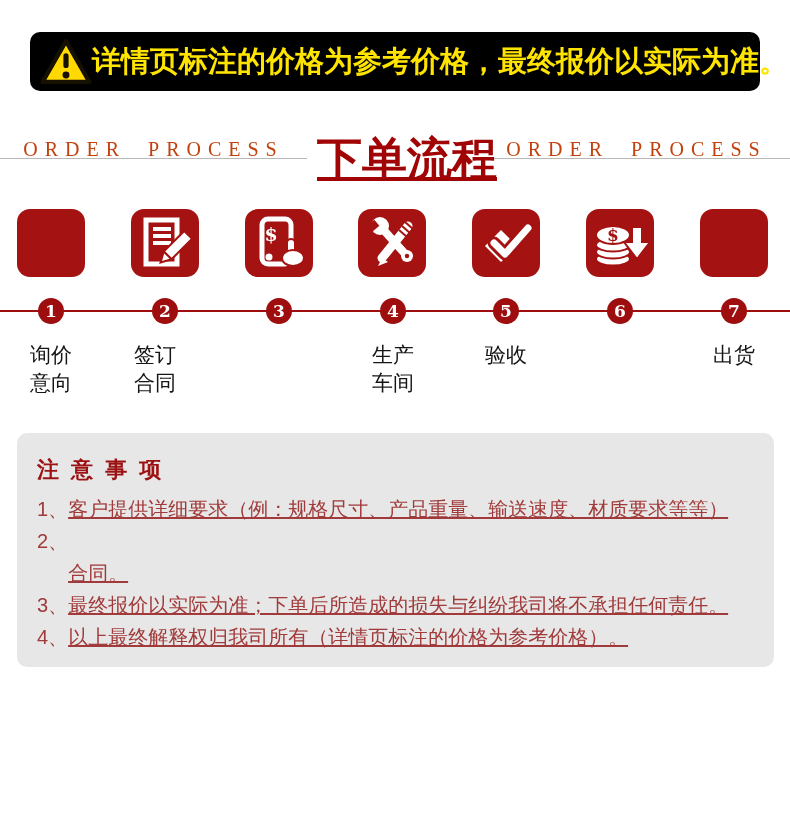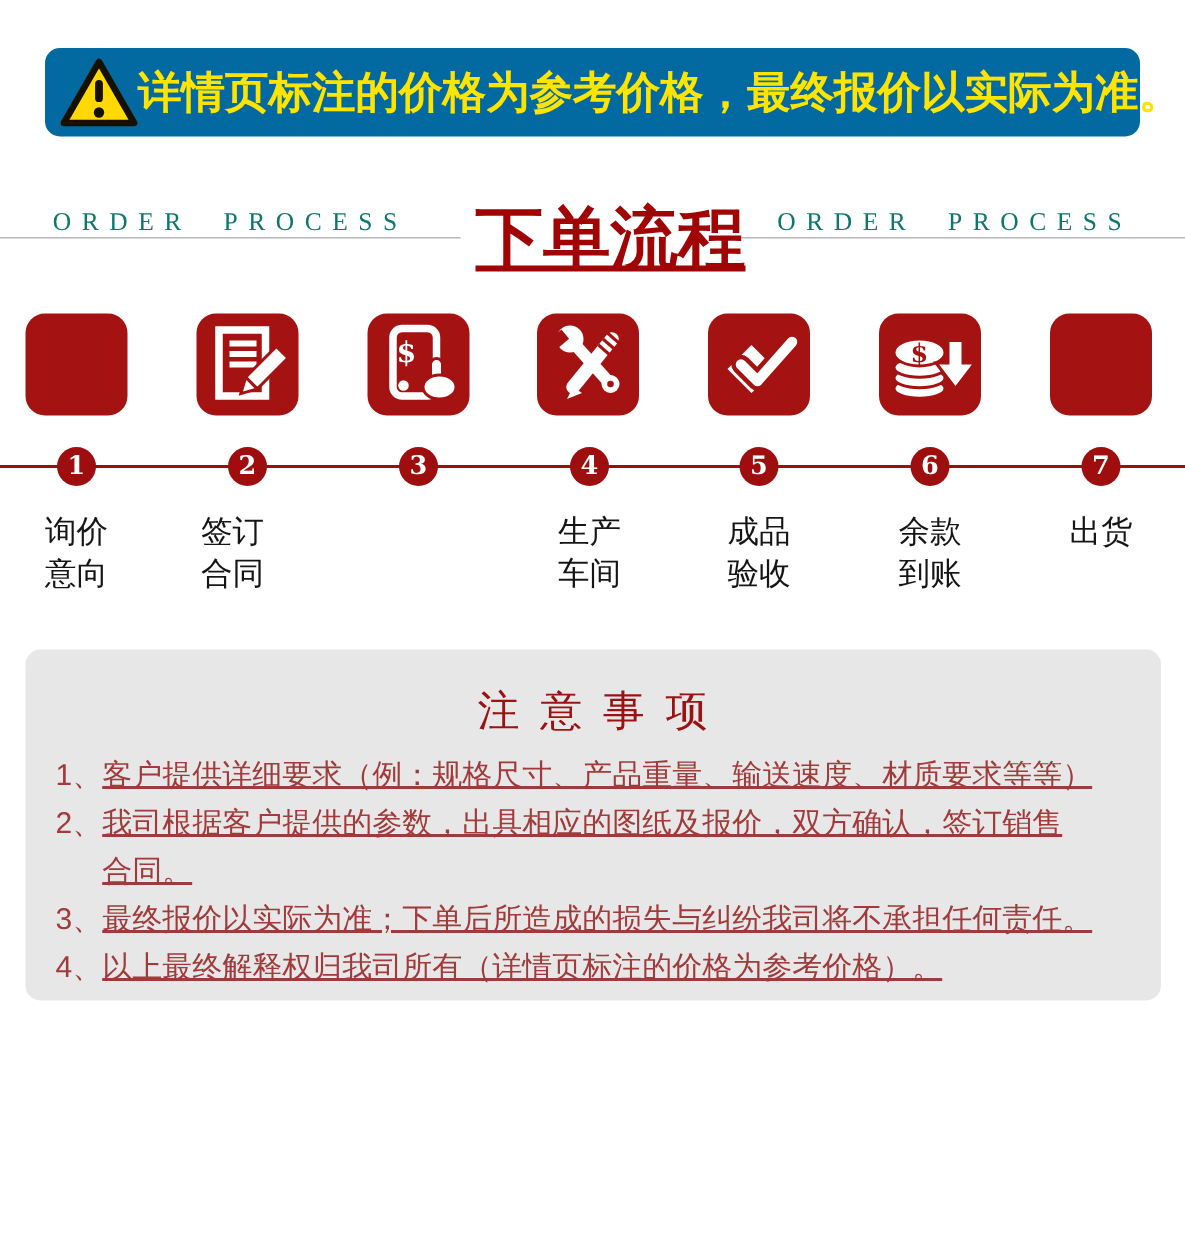--- a/index.html
+++ b/index.html
@@ -10,7 +10,7 @@
   
   .banner{
     position:absolute;left:30px;top:32px;width:730px;height:59px;
-    background:#0369a1;border-radius:10px;
+    background:#000000;border-radius:10px;
     display:flex;align-items:center;padding:0 0 0 10px;box-sizing:border-box;
   }
   .warn-icon{width:52px;height:48px;flex:0 0 auto;display:block;}

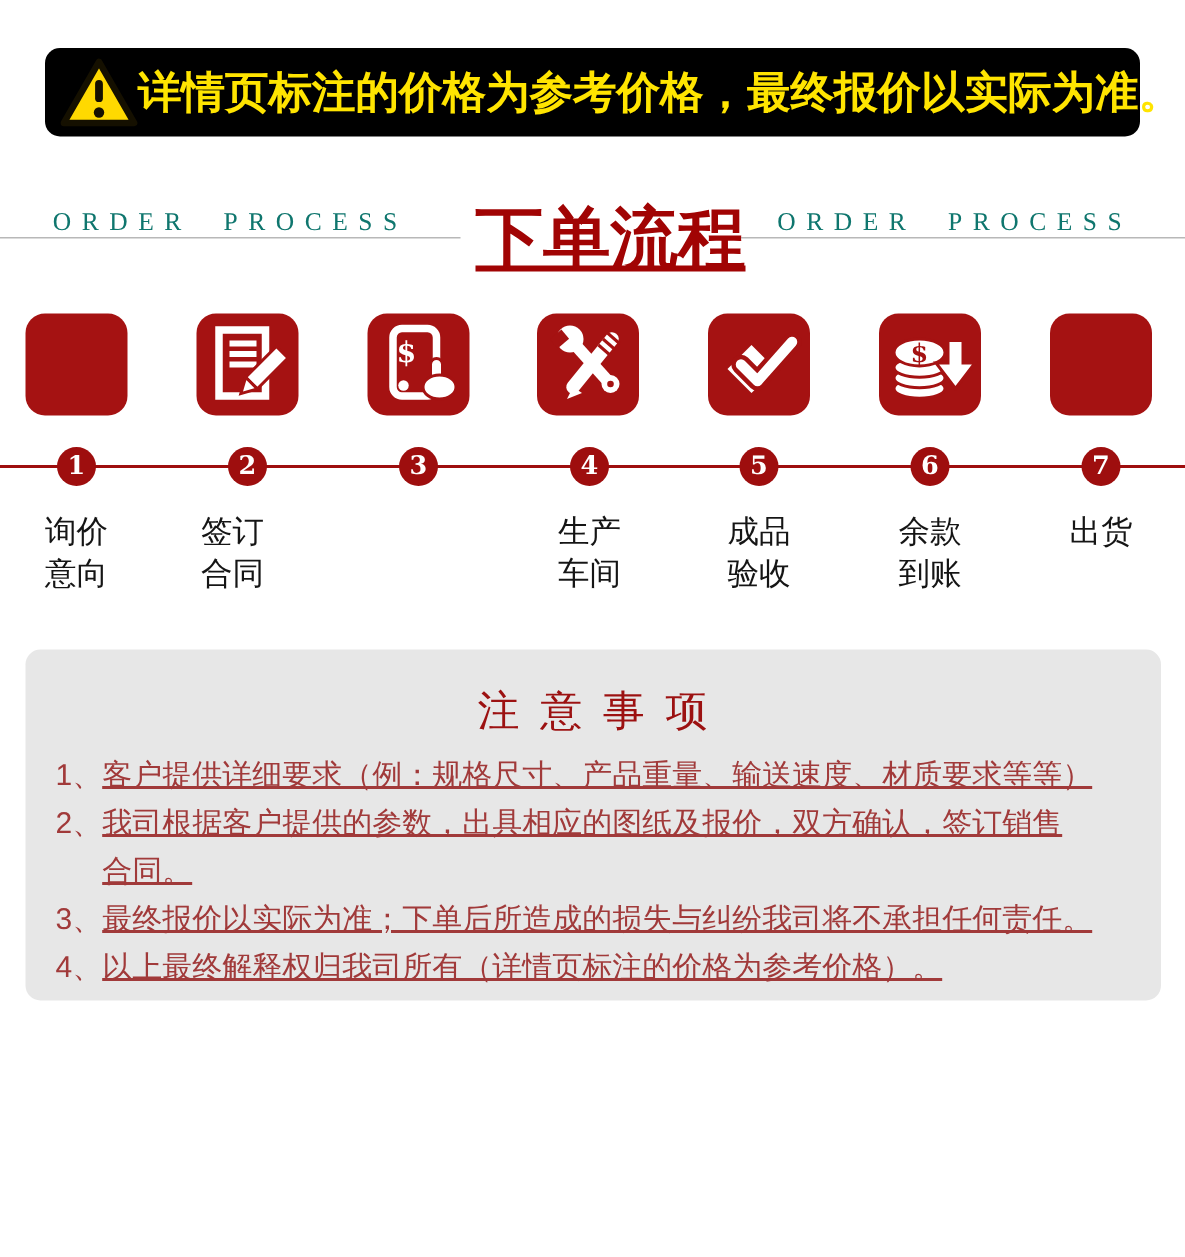--- a/index.html
+++ b/index.html
@@ -25,7 +25,7 @@
   .en-title{
     position:absolute;top:138px;width:307px;text-align:center;
     font-family:"Liberation Serif","DejaVu Serif",serif;
-    font-size:17px;color:#0f766e;letter-spacing:7px;word-spacing:10px;white-space:nowrap;
+    font-size:20px;color:#c2410c;letter-spacing:7px;word-spacing:10px;white-space:nowrap;
   }
   .en-title.left{left:0;}
   .en-title.right{left:483px;}

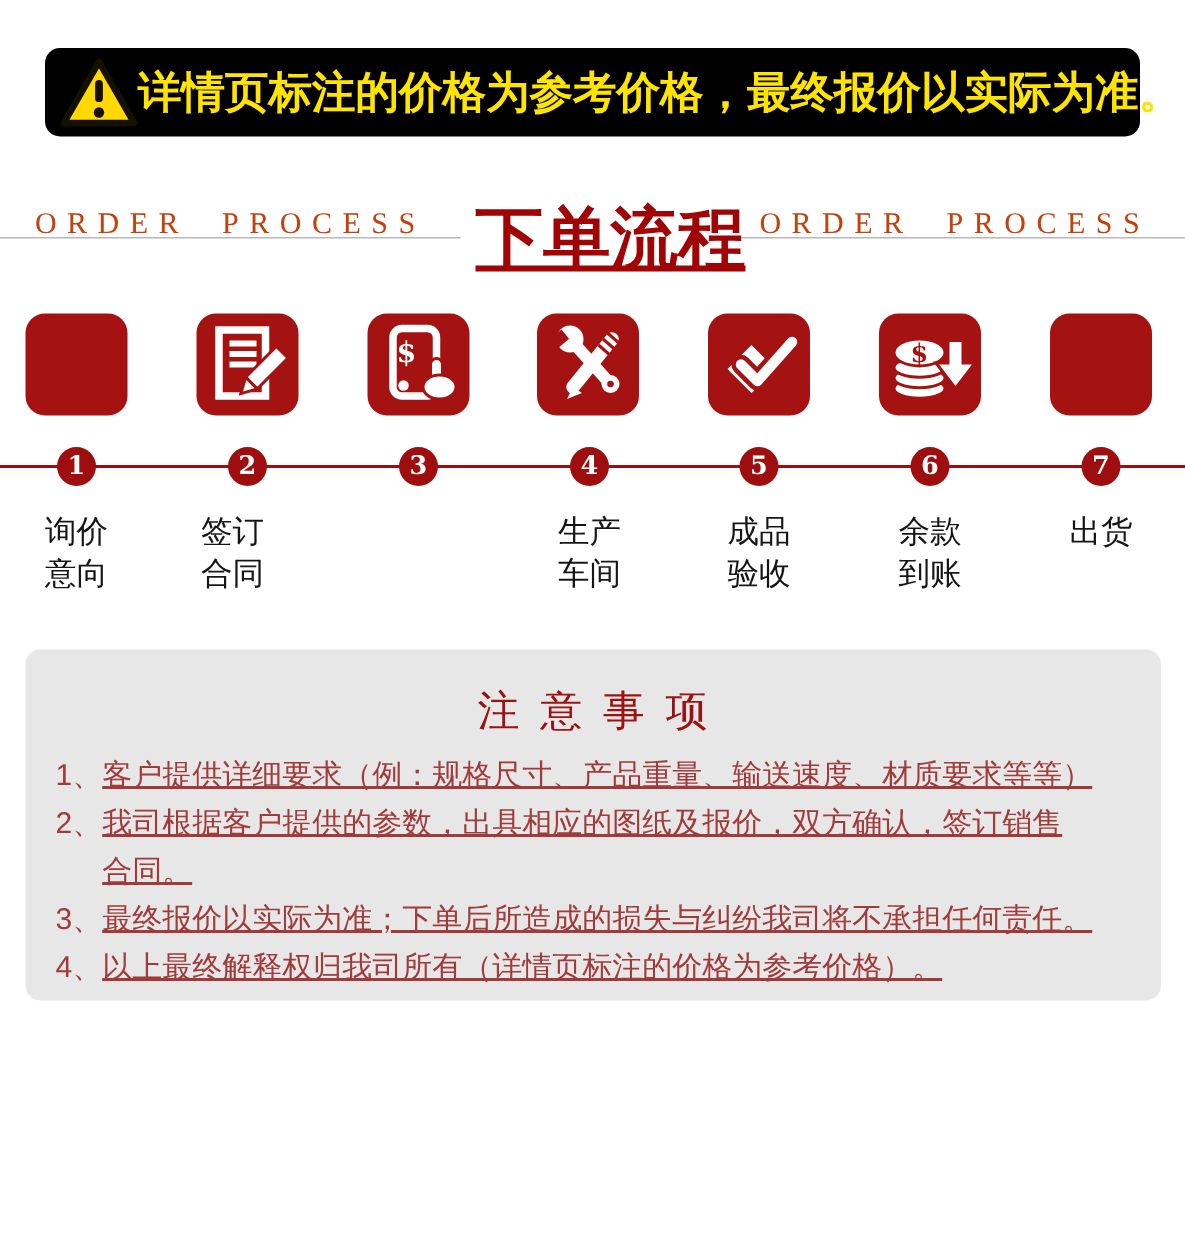--- a/index.html
+++ b/index.html
@@ -177,7 +177,6 @@
       <div>车间</div>
   </div>
   <div class="step-label" style="left:446px">
-    <div>成品</div>
       <div>验收</div>
   </div>
   <div class="step-label" style="left:560px">

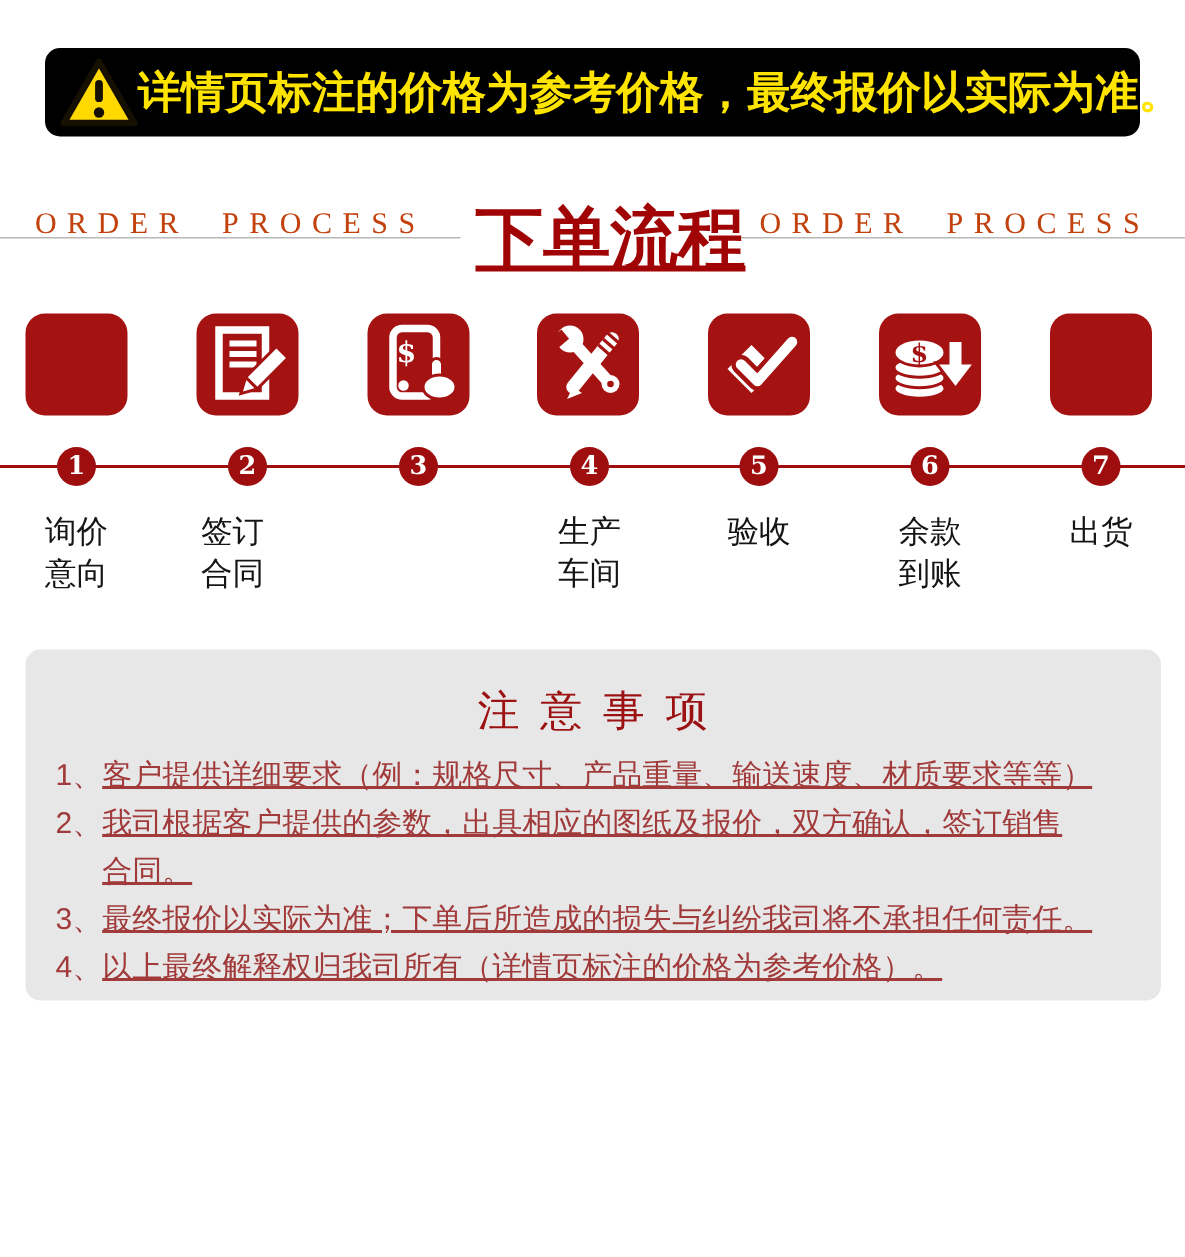--- a/index.html
+++ b/index.html
@@ -179,10 +179,6 @@
   <div class="step-label" style="left:446px">
       <div>验收</div>
   </div>
-  <div class="step-label" style="left:560px">
-    <div>余款</div>
-      <div>到账</div>
-  </div>
   <div class="step-label" style="left:674px">
     <div>出货</div>
       <div></div>

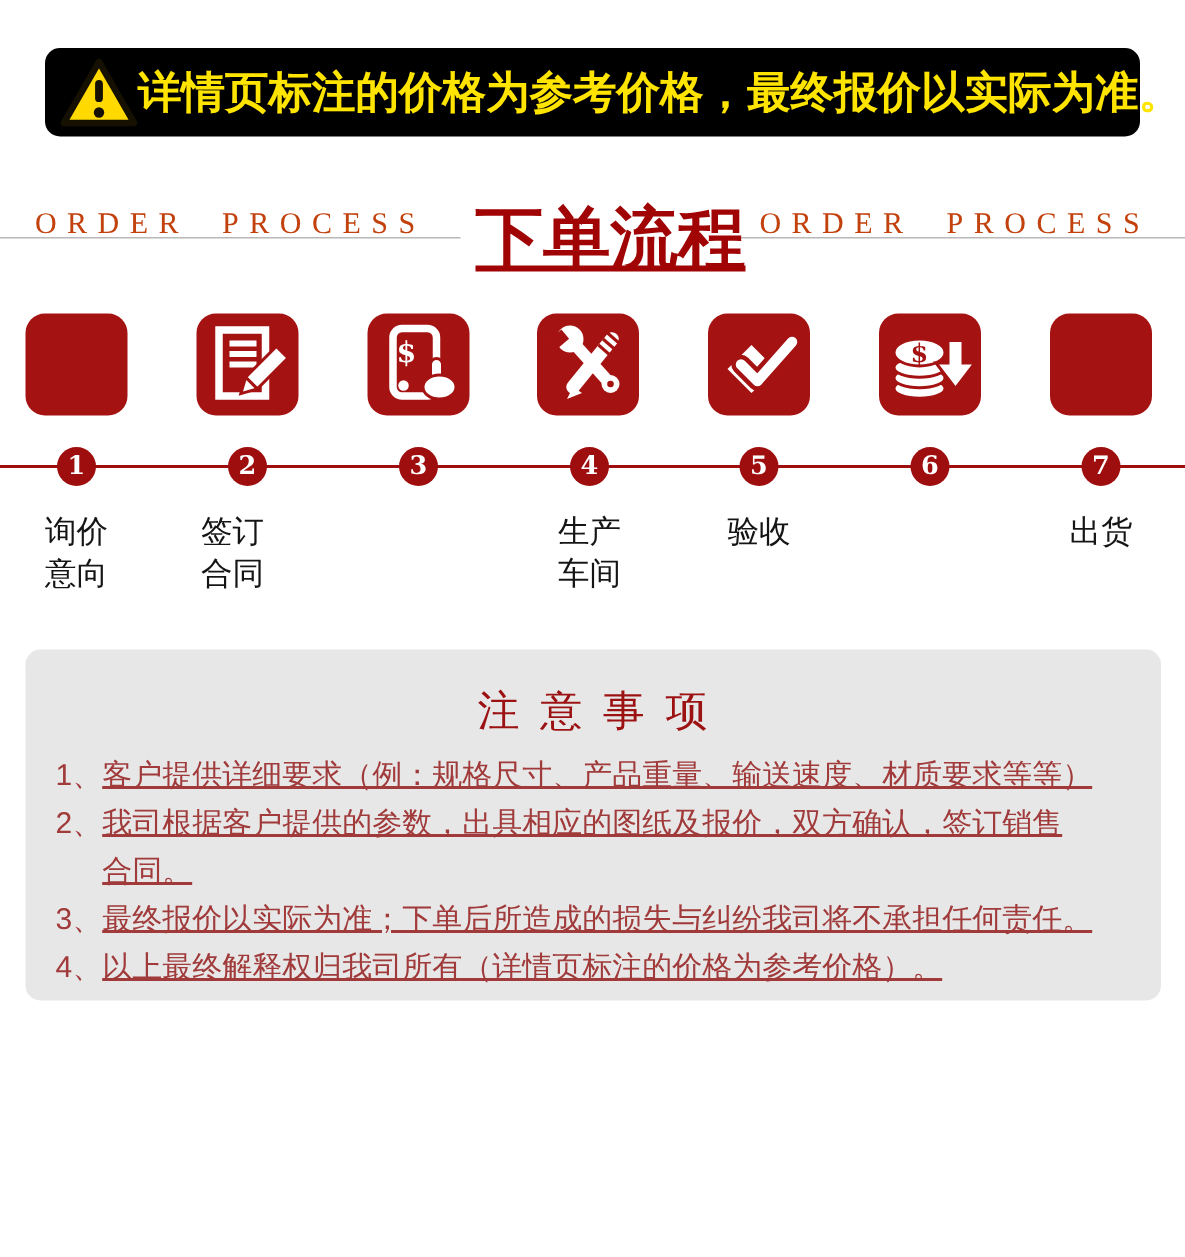--- a/index.html
+++ b/index.html
@@ -57,7 +57,7 @@
     padding:22px 18px 0 20px;
   }
   .notes-title{
-    text-align:center;color:#9c1111;font-size:28px;font-weight:normal;
+    color:#9c1111;font-size:22px;font-weight:bold;
     letter-spacing:3px;margin-bottom:8px;
   }
   .note-item{display:flex;color:#a13a3a;font-size:20px;line-height:32px;}

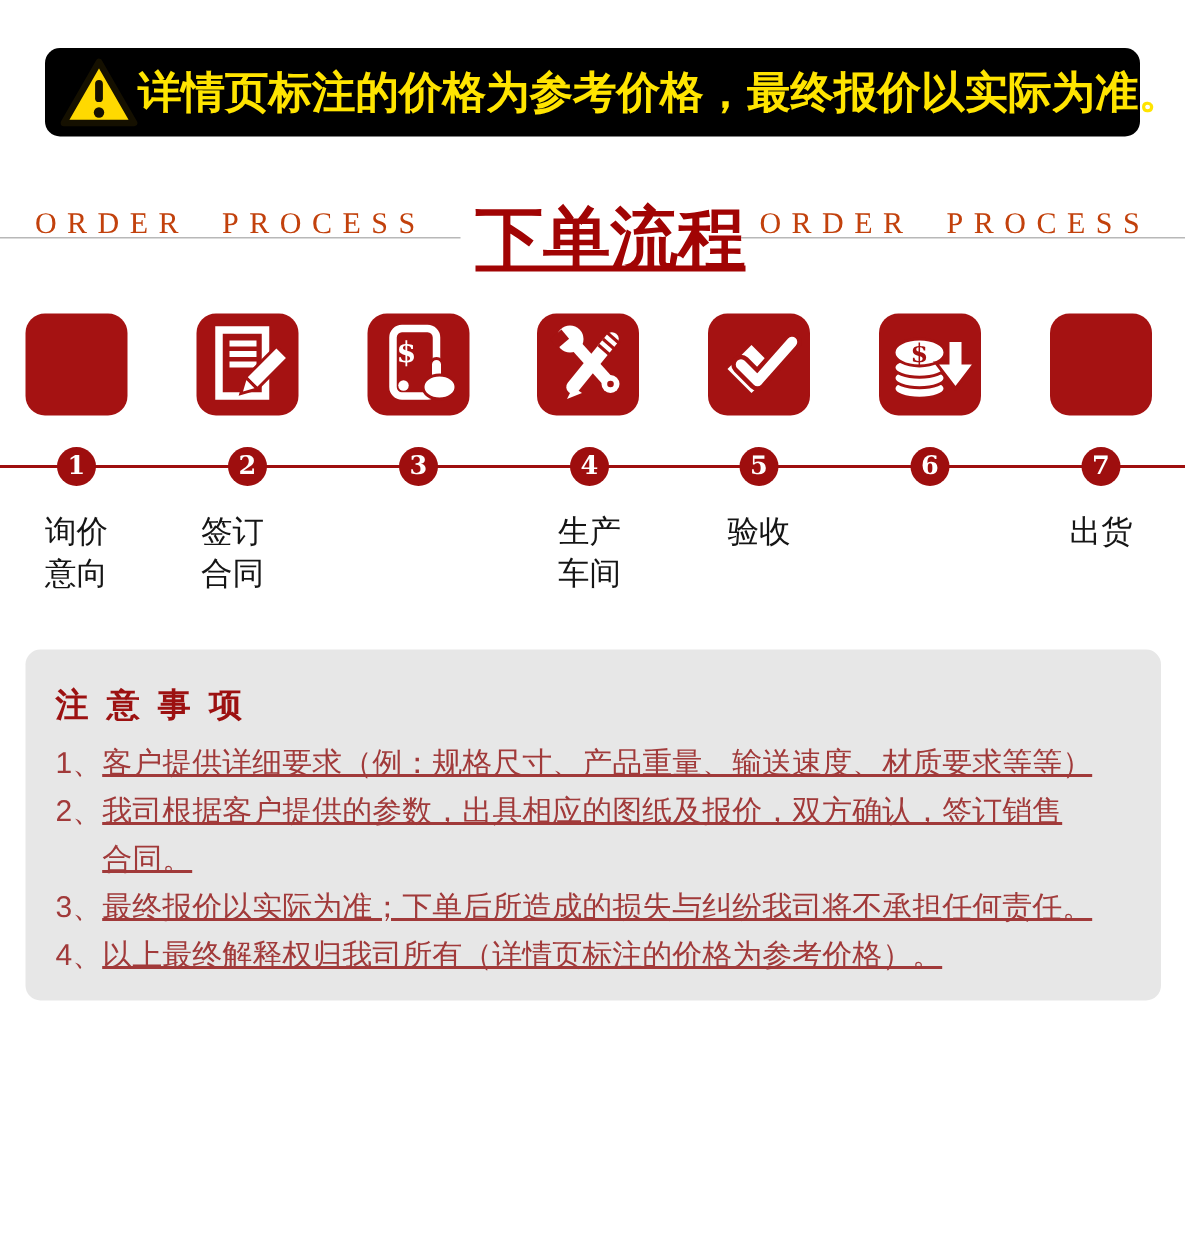--- a/index.html
+++ b/index.html
@@ -192,7 +192,7 @@
     </div>
     <div class="note-item">
       <span class="note-num">2、</span>
-      <span class="note-text"><span>我司根据客户提供的参数，出具相应的图纸及报价，双方确认，签订销售</span><br><span>合同。</span></span>
+      <span class="note-text"><br><span>合同。</span></span>
     </div>
     <div class="note-item">
       <span class="note-num">3、</span>

